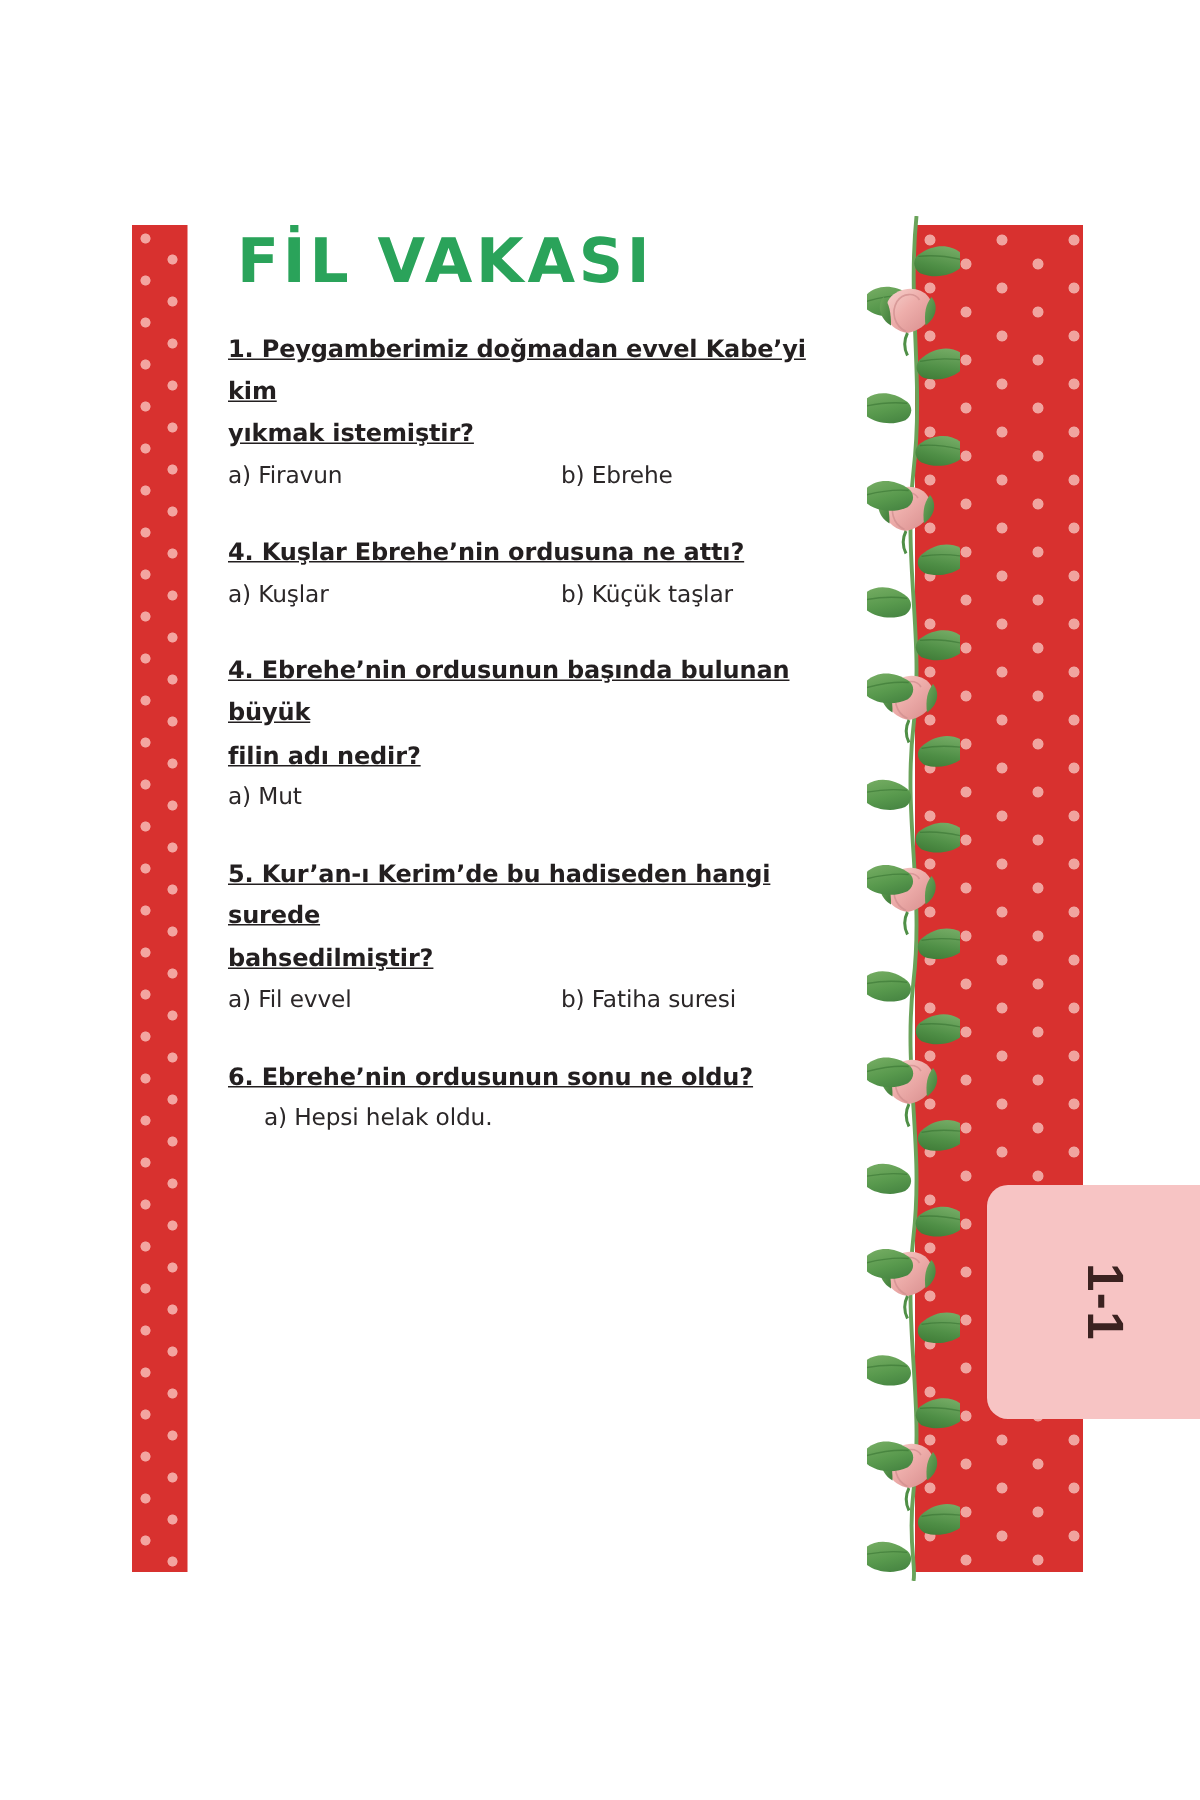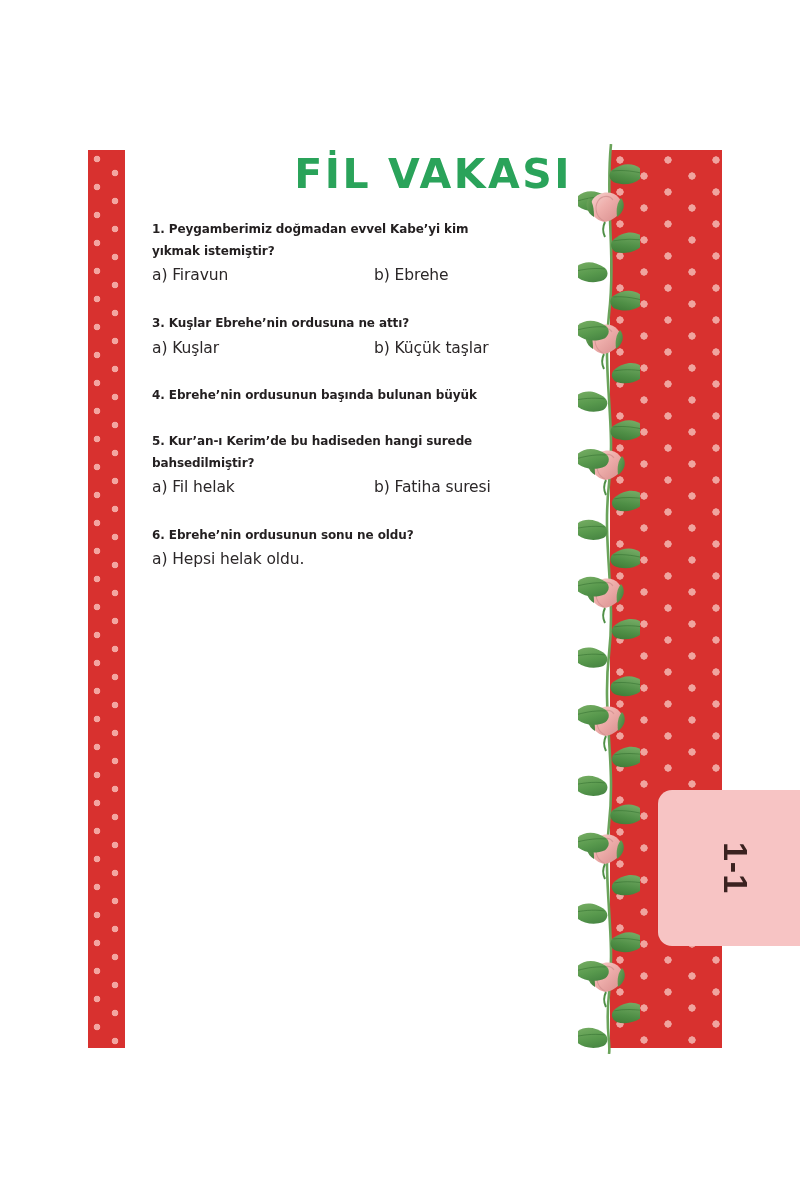--- a/index.html
+++ b/index.html
@@ -104,7 +104,7 @@
     font-size: 41px;
     letter-spacing: 2.5px;
     color: #2aa35a;
-    text-align: right;
+    text-align: left;
     margin: 0;
     padding: 0 0 0 6px;
     line-height: 1.1;

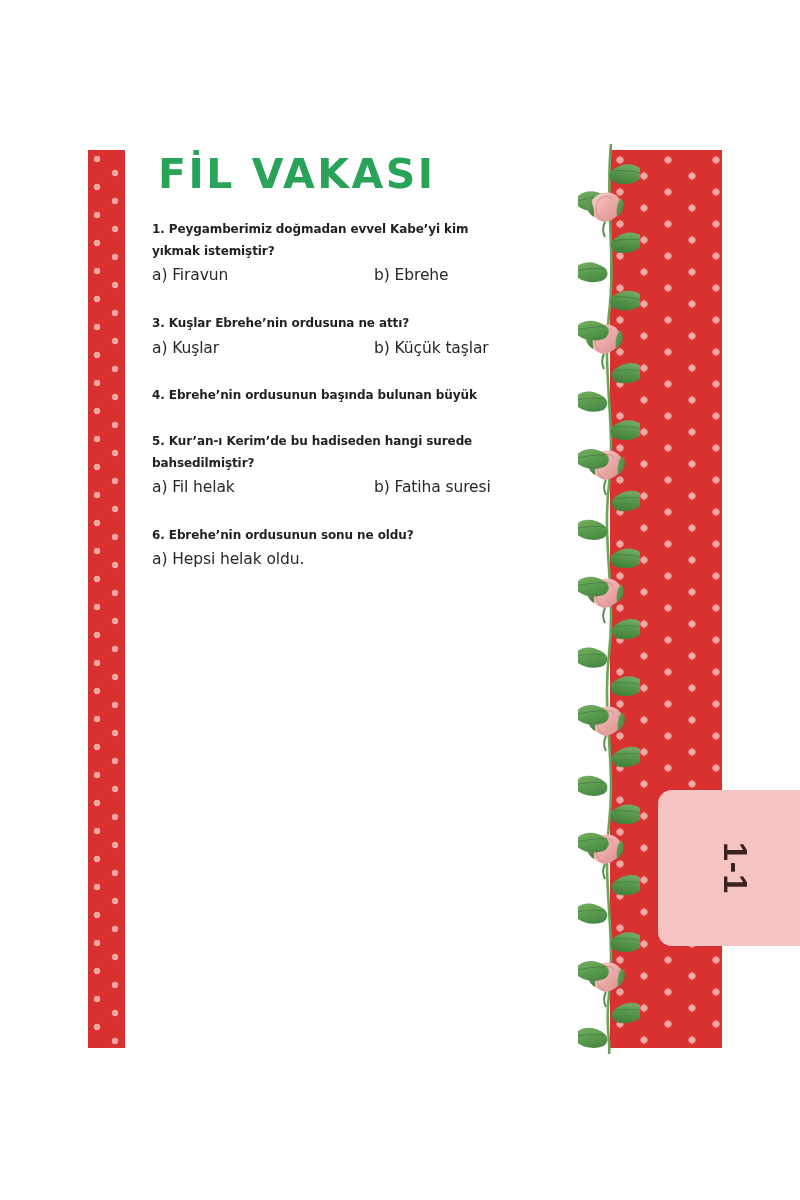--- a/index.html
+++ b/index.html
@@ -122,11 +122,12 @@
   .q-text {
     font-family: "DejaVu Sans", sans-serif;
     font-weight: bold;
-    font-size: 12px;
+    font-size: 16px;
     line-height: 1.72;
     color: #231f20;
     letter-spacing: -0.1px;
     margin: 0 0 1px 0;
+    text-decoration: underline;
   }
 
   .options-row {

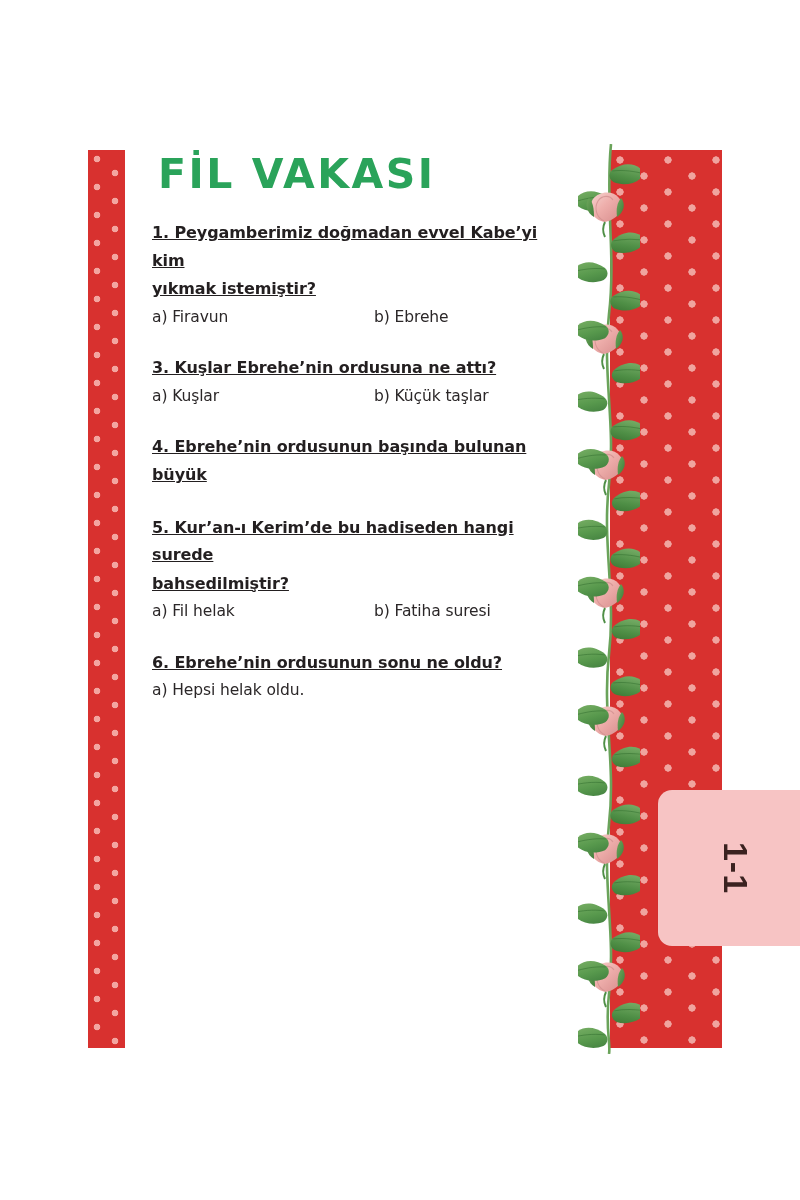--- a/index.html
+++ b/index.html
@@ -278,7 +278,7 @@
           </div>
         </div>
         <div class="q-block">
-          <p class="q-text">3. Kuşlar Ebrehe’nin ordusuna ne attı?</p>
+          <p class="q-text">4. Kuşlar Ebrehe’nin ordusuna ne attı?</p>
           <div class="options-row">
             <span class="opt opt-a">a) Kuşlar</span>
             <span class="opt opt-b">b) Küçük taşlar</span>

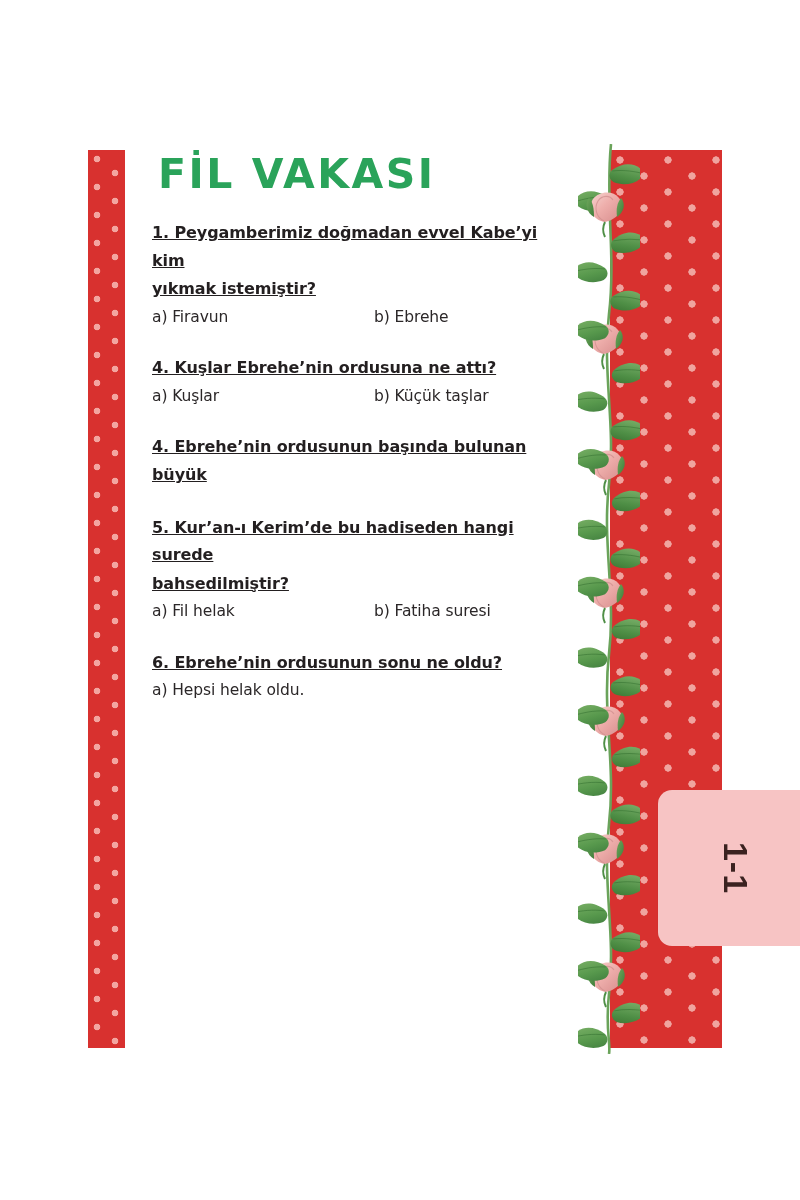--- a/index.html
+++ b/index.html
@@ -286,6 +286,7 @@
         </div>
         <div class="q-block">
           <p class="q-text">4. Ebrehe’nin ordusunun başında bulunan büyük</p>
+          <p class="q-text">filin adı nedir?</p>
           <div class="options-row">
           </div>
         </div>

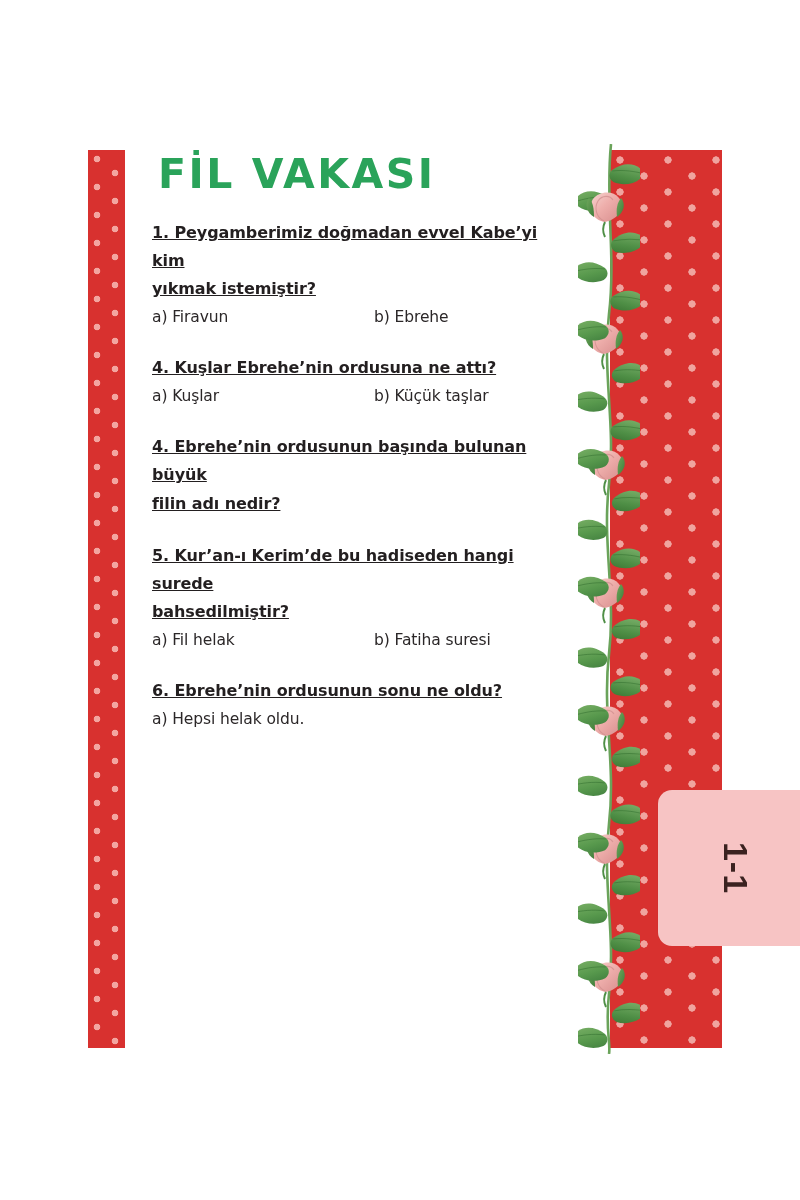--- a/index.html
+++ b/index.html
@@ -288,6 +288,7 @@
           <p class="q-text">4. Ebrehe’nin ordusunun başında bulunan büyük</p>
           <p class="q-text">filin adı nedir?</p>
           <div class="options-row">
+            <span class="opt opt-a">a) Mut</span>
           </div>
         </div>
         <div class="q-block">

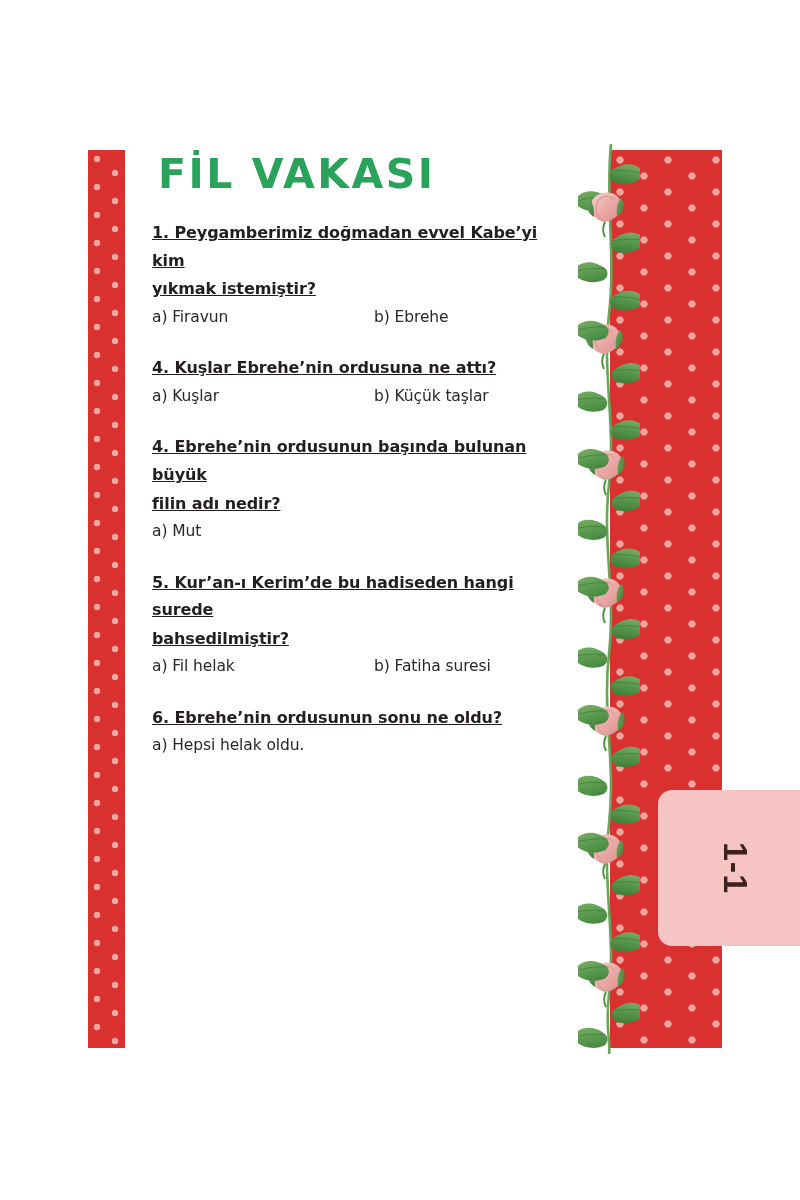--- a/index.html
+++ b/index.html
@@ -295,7 +295,7 @@
           <p class="q-text">5. Kur’an-ı Kerim’de bu hadiseden hangi surede</p>
           <p class="q-text">bahsedilmiştir?</p>
           <div class="options-row">
-            <span class="opt opt-a">a) Fil helak</span>
+            <span class="opt opt-a">a) Fil evvel</span>
             <span class="opt opt-b">b) Fatiha suresi</span>
           </div>
         </div>

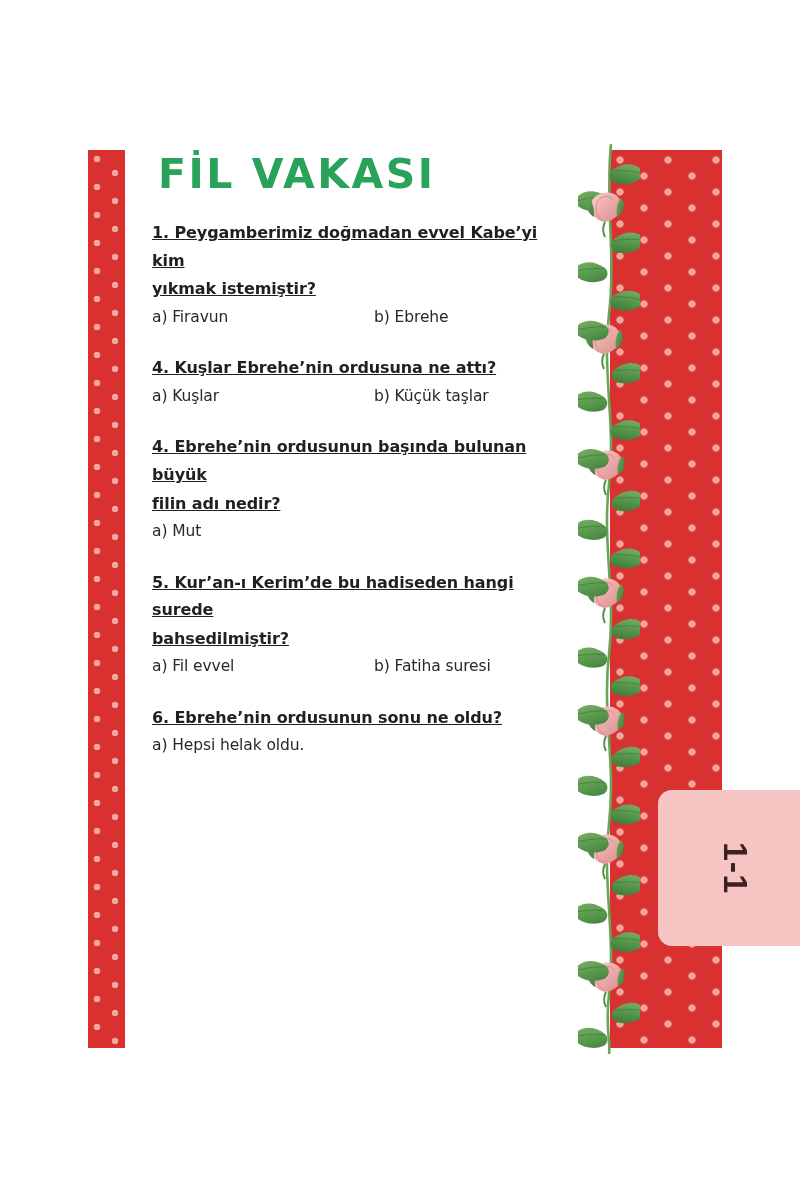--- a/index.html
+++ b/index.html
@@ -146,6 +146,7 @@
 
   .options-stack .opt {
     display: block;
+    margin-left: 24px;
   }
 </style>
 </head>

